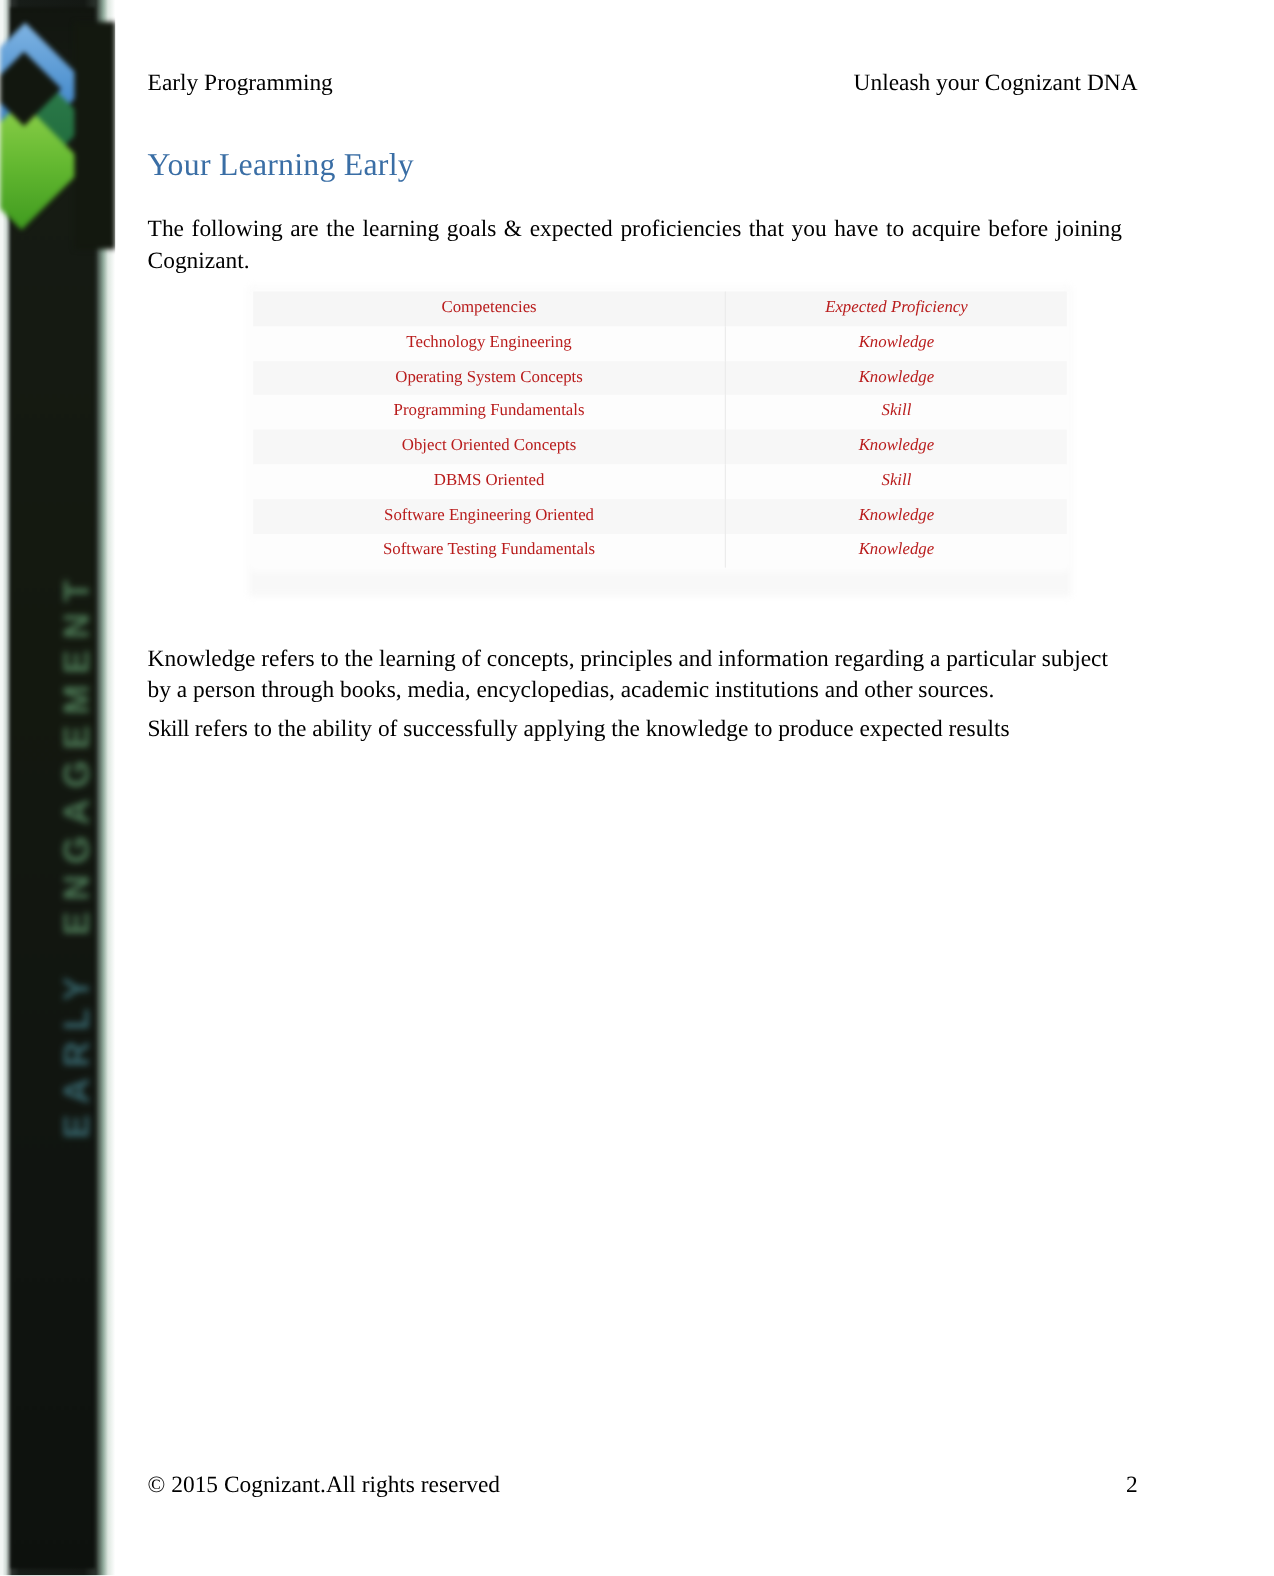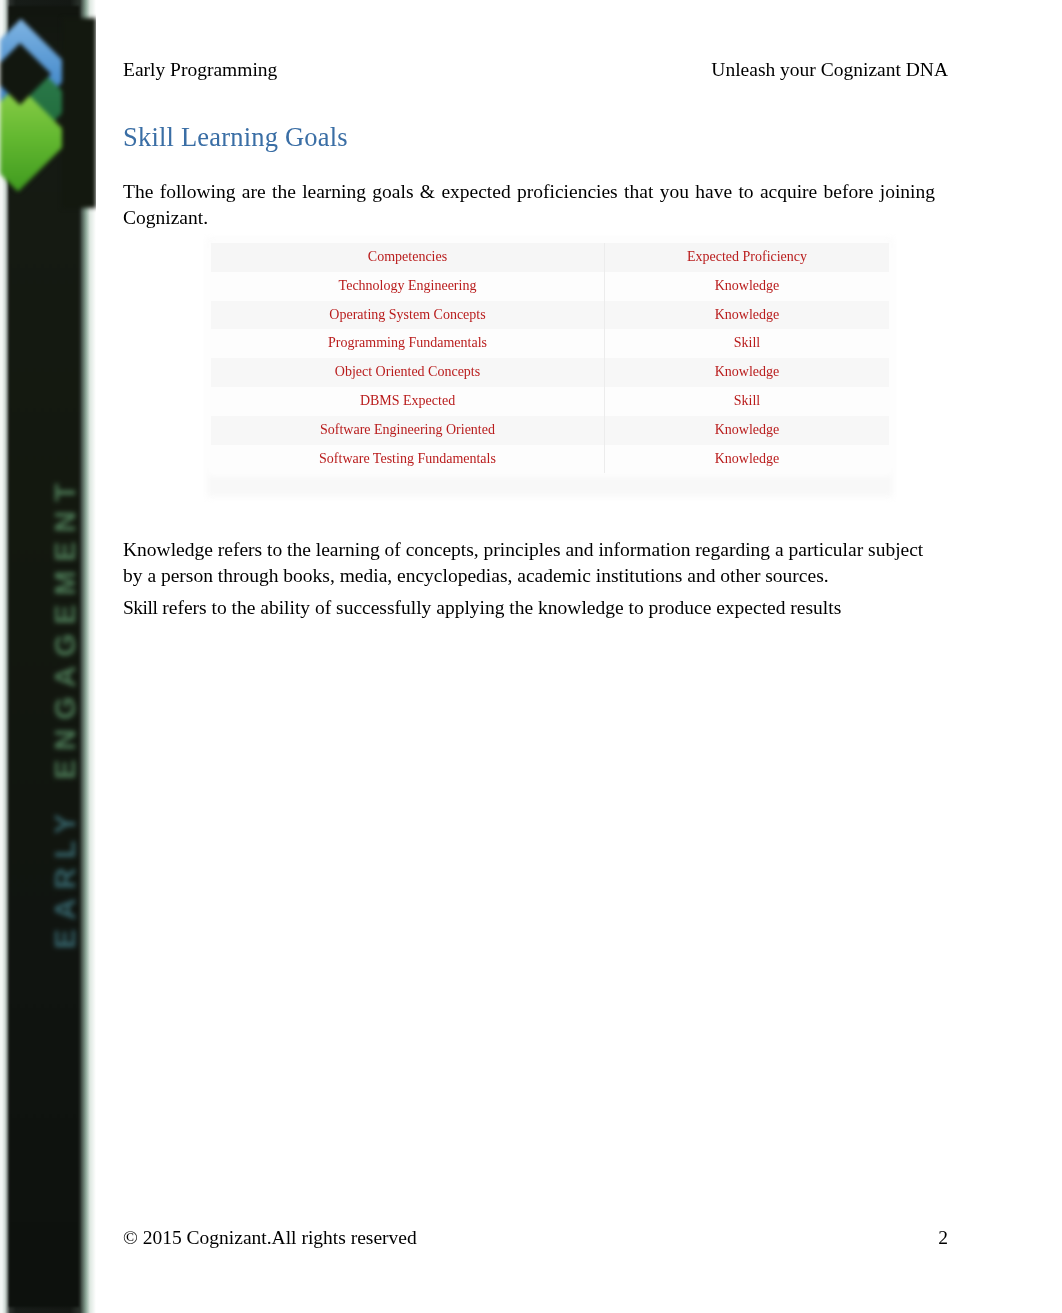--- a/index.html
+++ b/index.html
@@ -299,7 +299,7 @@
       <span class="hdr-right">Unleash your Cognizant DNA</span>
     </div>
 
-    <h1 id="page-title">Skill Learning Goals</h1>
+    <h1 id="page-title">Your Learning Early</h1>
 
     <p id="intro-para">The following are the learning goals &amp; expected proficiencies that you have to acquire before joining Cognizant.</p>
 

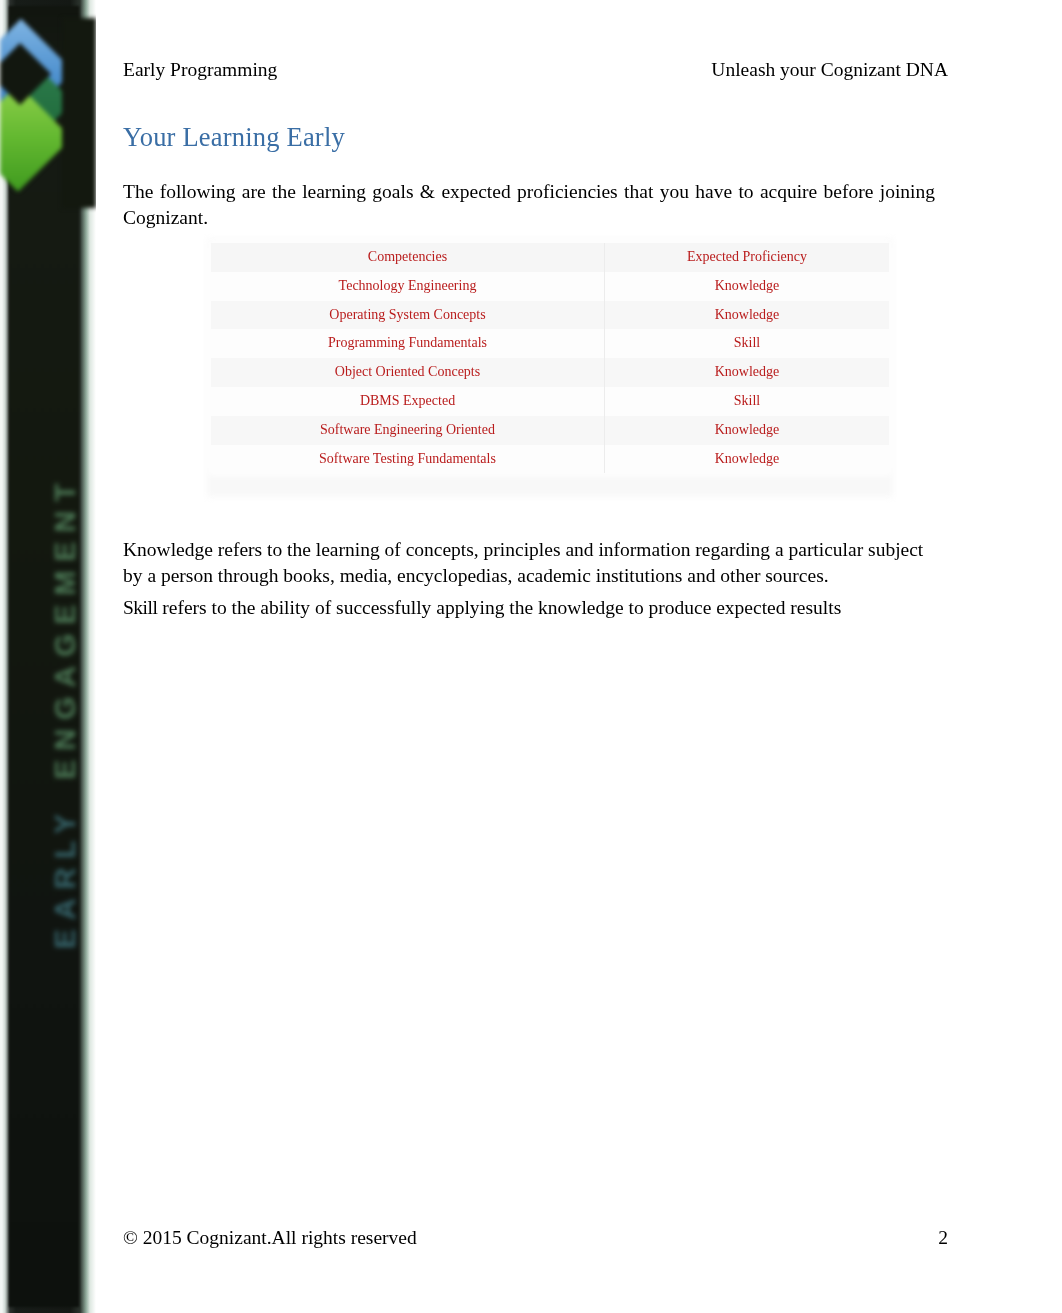--- a/index.html
+++ b/index.html
@@ -219,6 +219,7 @@
   #competency-table .col-b {
     width: 282px;
     border-left: 1px solid #ececec;
+    font-style: italic;
   }
   #competency-table tr:nth-child(odd)  { background: #f7f7f7; }
   #competency-table tr:nth-child(even) { background: #fdfdfd; }

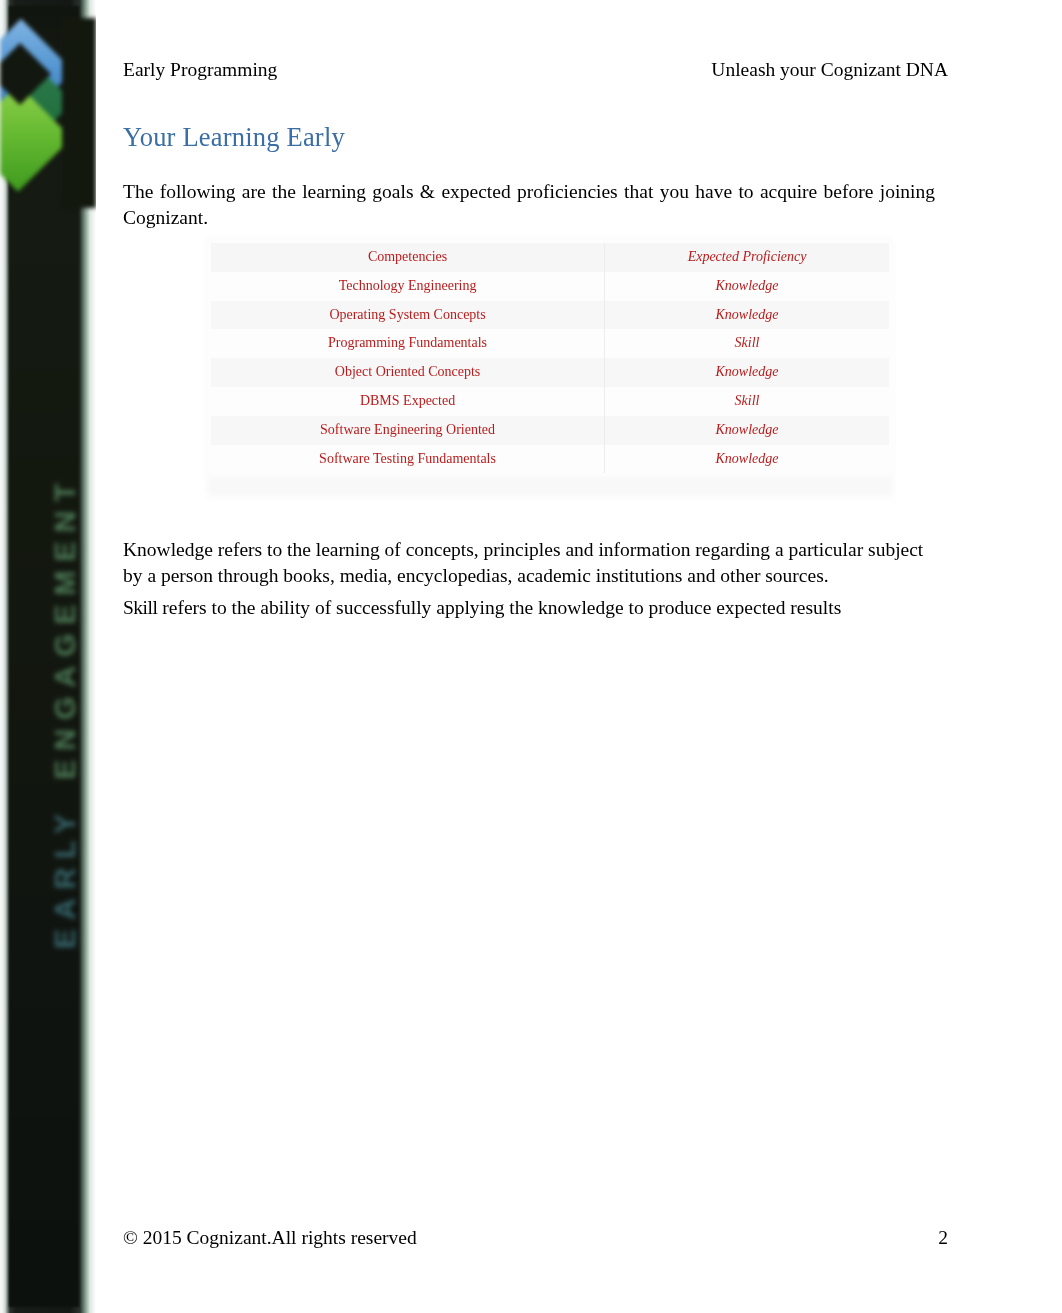--- a/index.html
+++ b/index.html
@@ -330,7 +330,7 @@
             <td class="col-b">Knowledge</td>
           </tr>
           <tr>
-            <td class="col-a">DBMS Expected</td>
+            <td class="col-a">DBMS Oriented</td>
             <td class="col-b">Skill</td>
           </tr>
           <tr>

